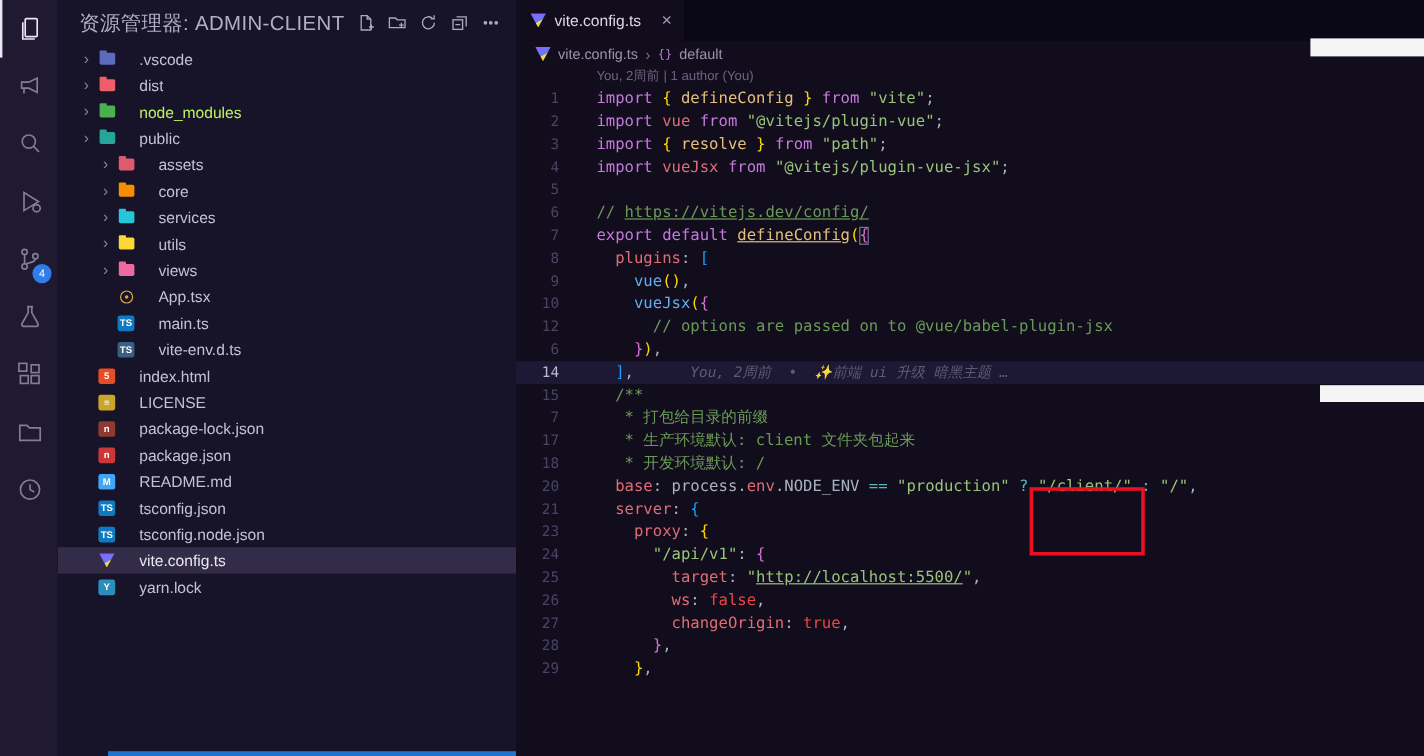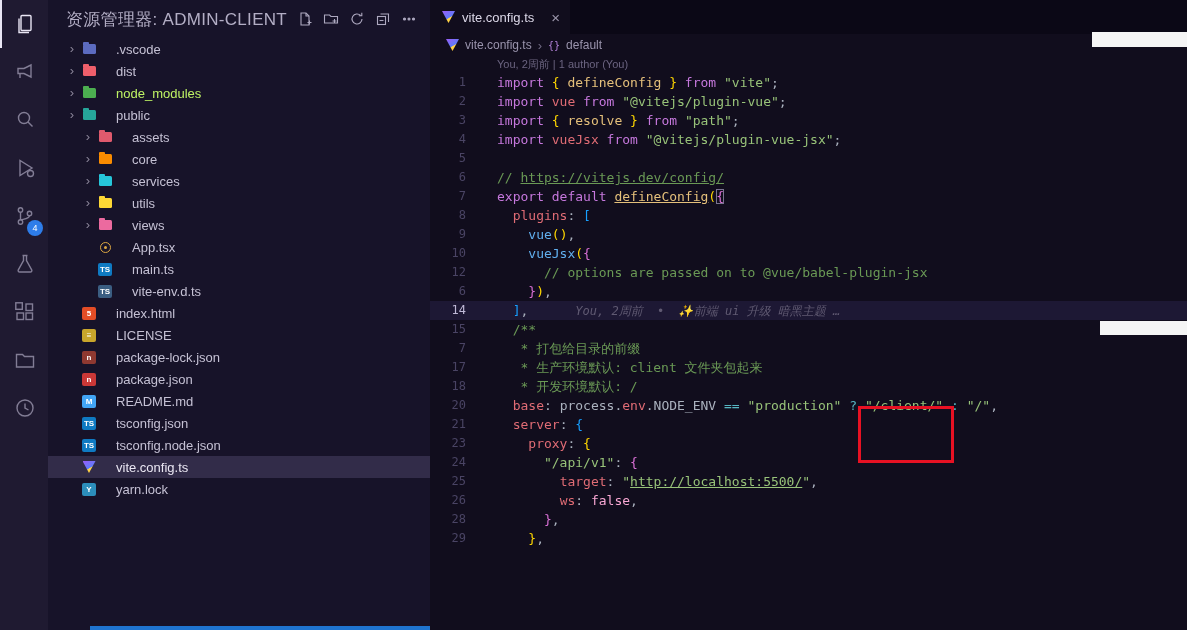--- a/index.html
+++ b/index.html
@@ -62,7 +62,7 @@
   .t-id{color:#abb2bf}
   .t-num{color:#d19a66}
   .t-op{color:#56b6c2}
-  .t-bool{color:#f9a8d4}
+  .t-bool{color:#ef4444}
   .t-b1{color:#ffd700}
   .t-b2{color:#da70d6}
   .t-b3{color:#179fff}

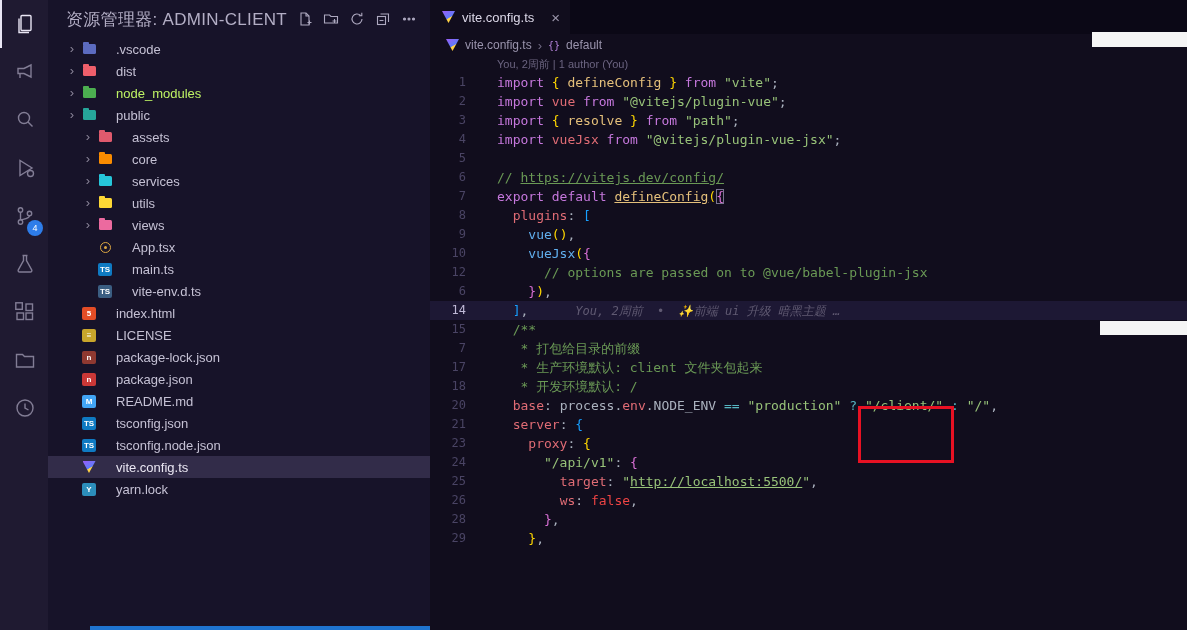--- a/index.html
+++ b/index.html
@@ -372,6 +372,7 @@
         <div class="code-line"><span class="ln">24</span><span class="ltext"><span class="t-p">      </span><span class="t-str">"/api/v1"</span><span class="t-p">: </span><span class="t-b2">{</span></span></div>
         <div class="code-line"><span class="ln">25</span><span class="ltext"><span class="t-p">        </span><span class="t-prop">target</span><span class="t-p">: </span><span class="t-str">"</span><span class="t-str t-u">http://localhost:5500/</span><span class="t-str">"</span><span class="t-p">,</span></span></div>
         <div class="code-line"><span class="ln">26</span><span class="ltext"><span class="t-p">        </span><span class="t-prop">ws</span><span class="t-p">: </span><span class="t-bool">false</span><span class="t-p">,</span></span></div>
+        <div class="code-line"><span class="ln">27</span><span class="ltext"><span class="t-p">        </span><span class="t-prop">changeOrigin</span><span class="t-p">: </span><span class="t-bool">true</span><span class="t-p">,</span></span></div>
         <div class="code-line"><span class="ln">28</span><span class="ltext"><span class="t-p">      </span><span class="t-b2">}</span><span class="t-p">,</span></span></div>
         <div class="code-line"><span class="ln">29</span><span class="ltext"><span class="t-p">    </span><span class="t-b1">}</span><span class="t-p">,</span></span></div>
       </div>

